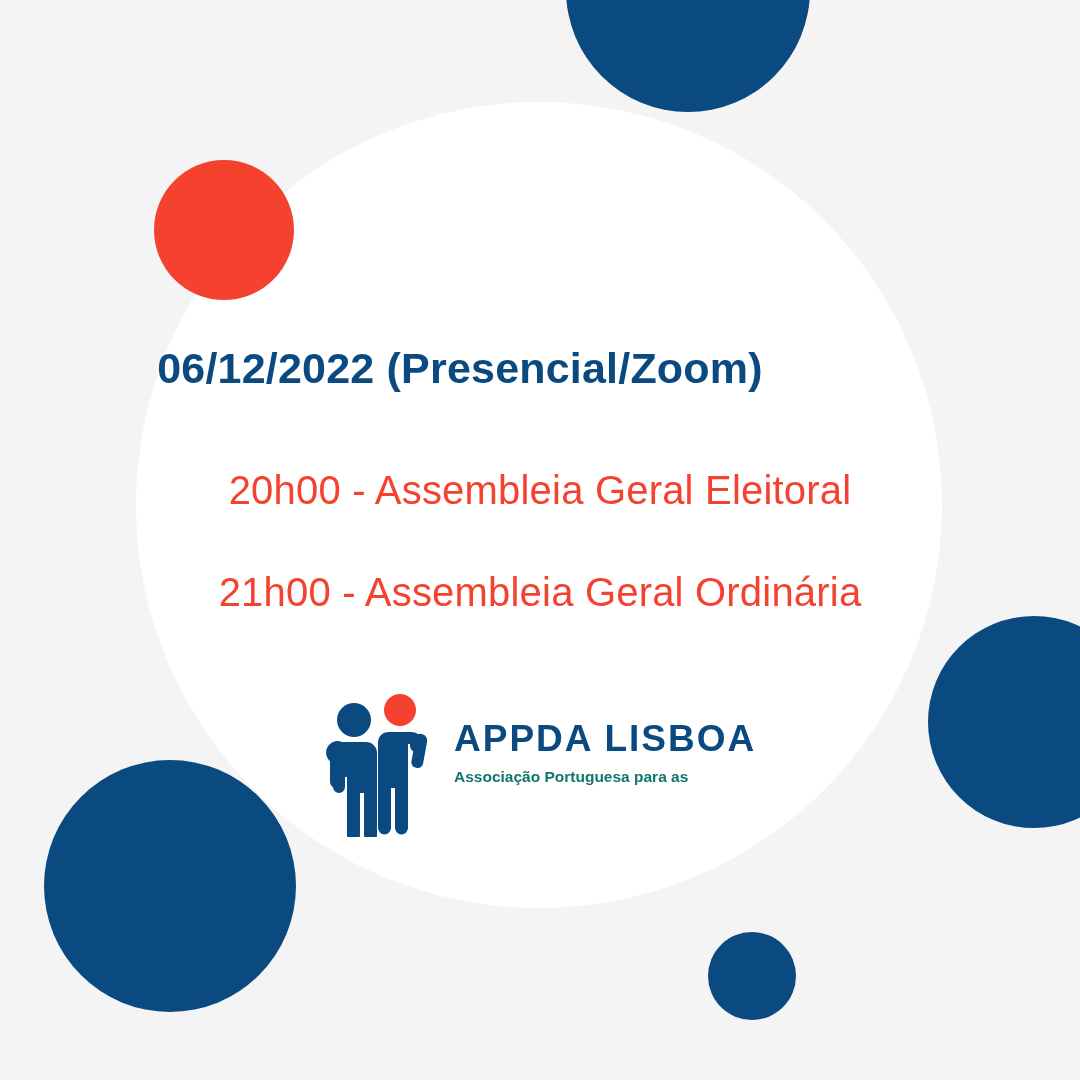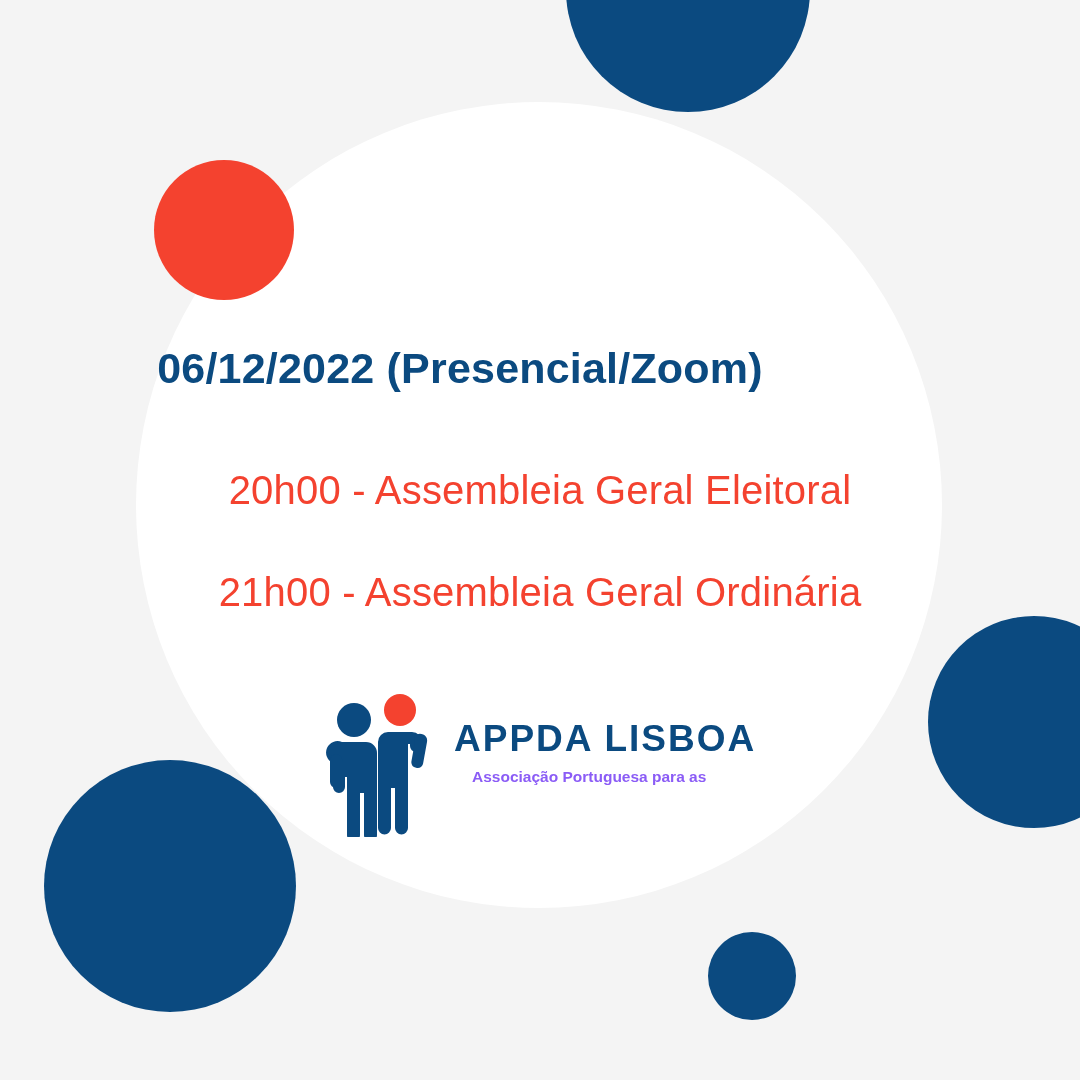--- a/index.html
+++ b/index.html
@@ -130,11 +130,10 @@
   }
   .logo-sub {
     margin-top: 8px;
-    color: #8b5cf6;
+    color: #0f766e;
     font-size: 15.5px;
     font-weight: bold;
     line-height: 1.35;
-    margin-left: 18px;
   }
 </style>
 </head>

